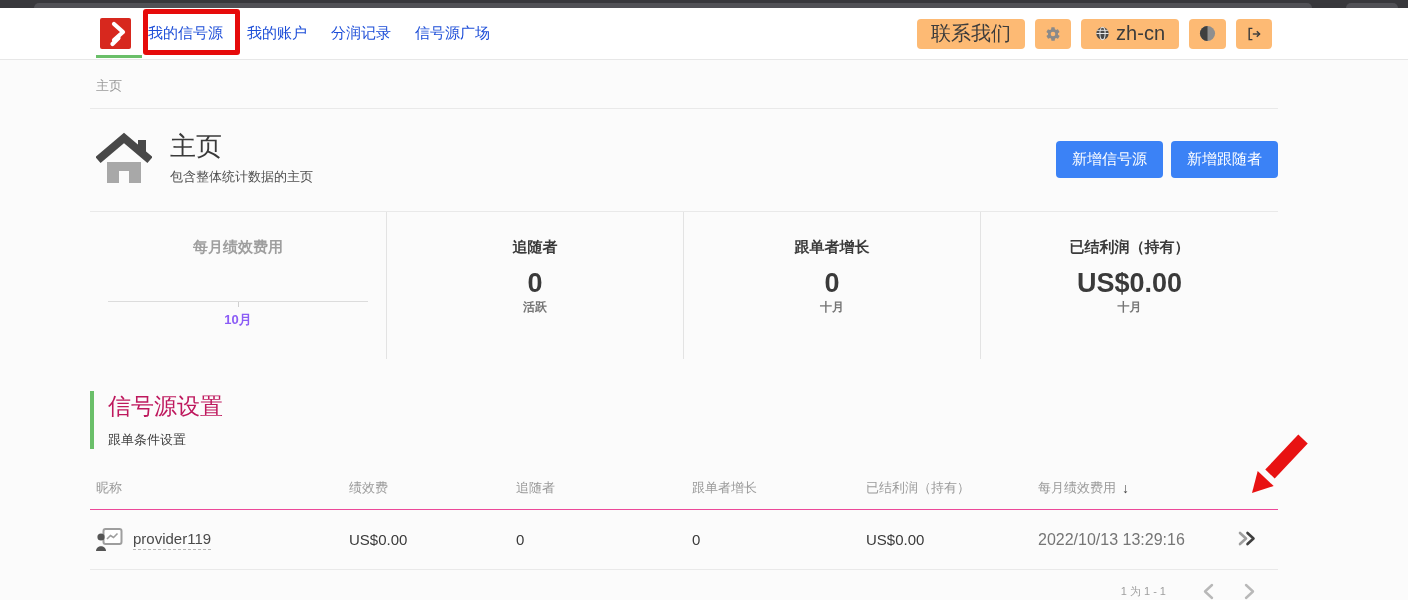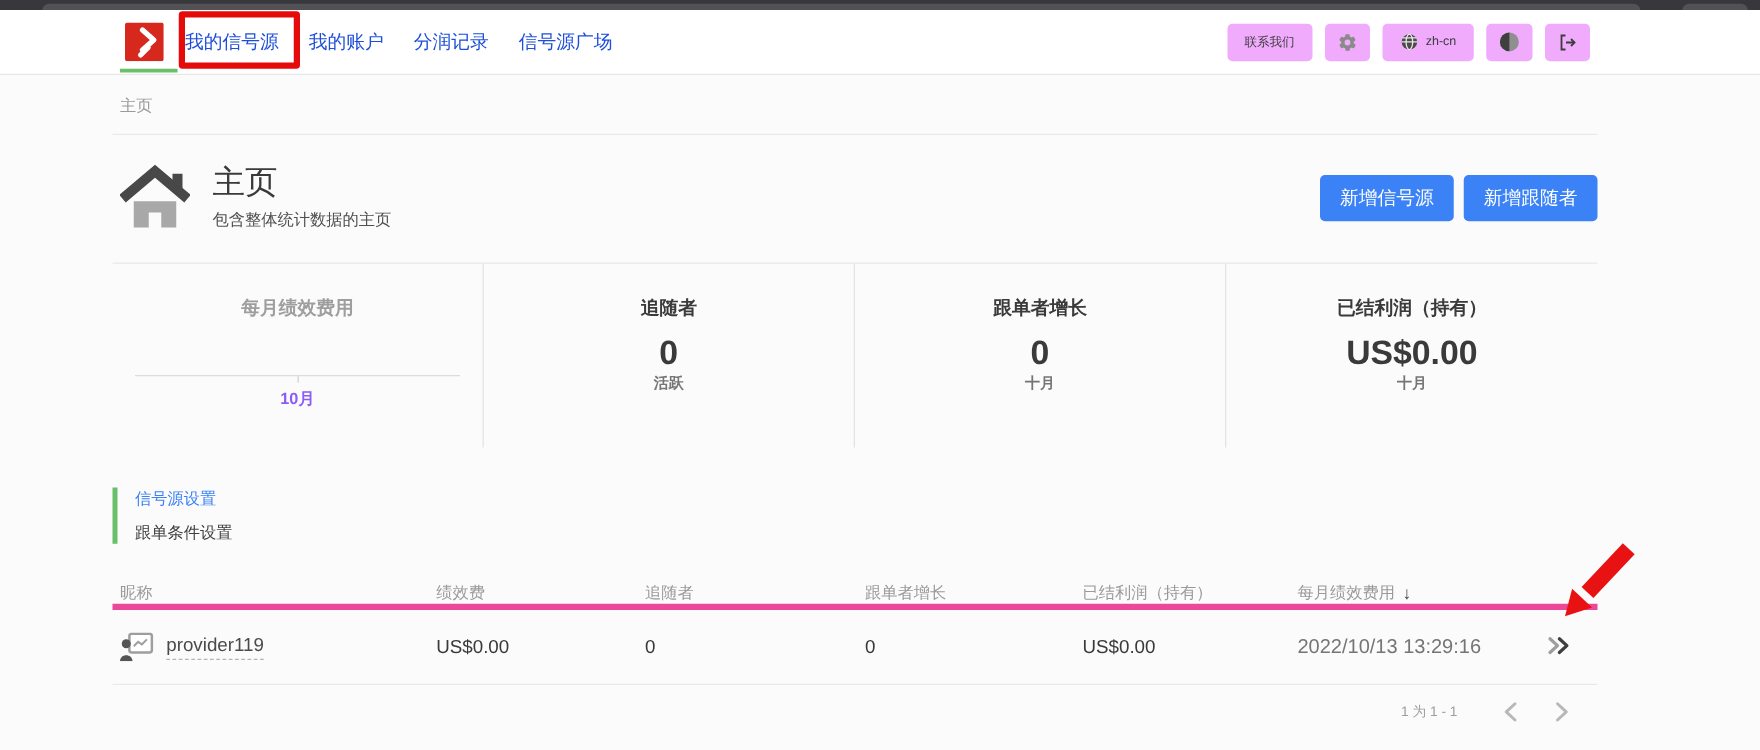--- a/index.html
+++ b/index.html
@@ -26,9 +26,9 @@
   .nav-item:first-child { padding-left:0; }
   .nav-right { margin-left:auto; display:flex; align-items:center; gap:10px; }
   .tool-btn {
-    background:#f0abfc; border:none; border-radius:4px; height:30px;
+    background:#fdba74; border:none; border-radius:4px; height:30px;
     display:flex; align-items:center; justify-content:center;
-    font-size:10px; color:#3c3c3c; padding:0 14px; cursor:pointer;
+    font-size:20px; color:#3c3c3c; padding:0 14px; cursor:pointer;
     font-family:"Liberation Sans", sans-serif;
   }
   .tool-btn.icon-only { padding:0 10px; }

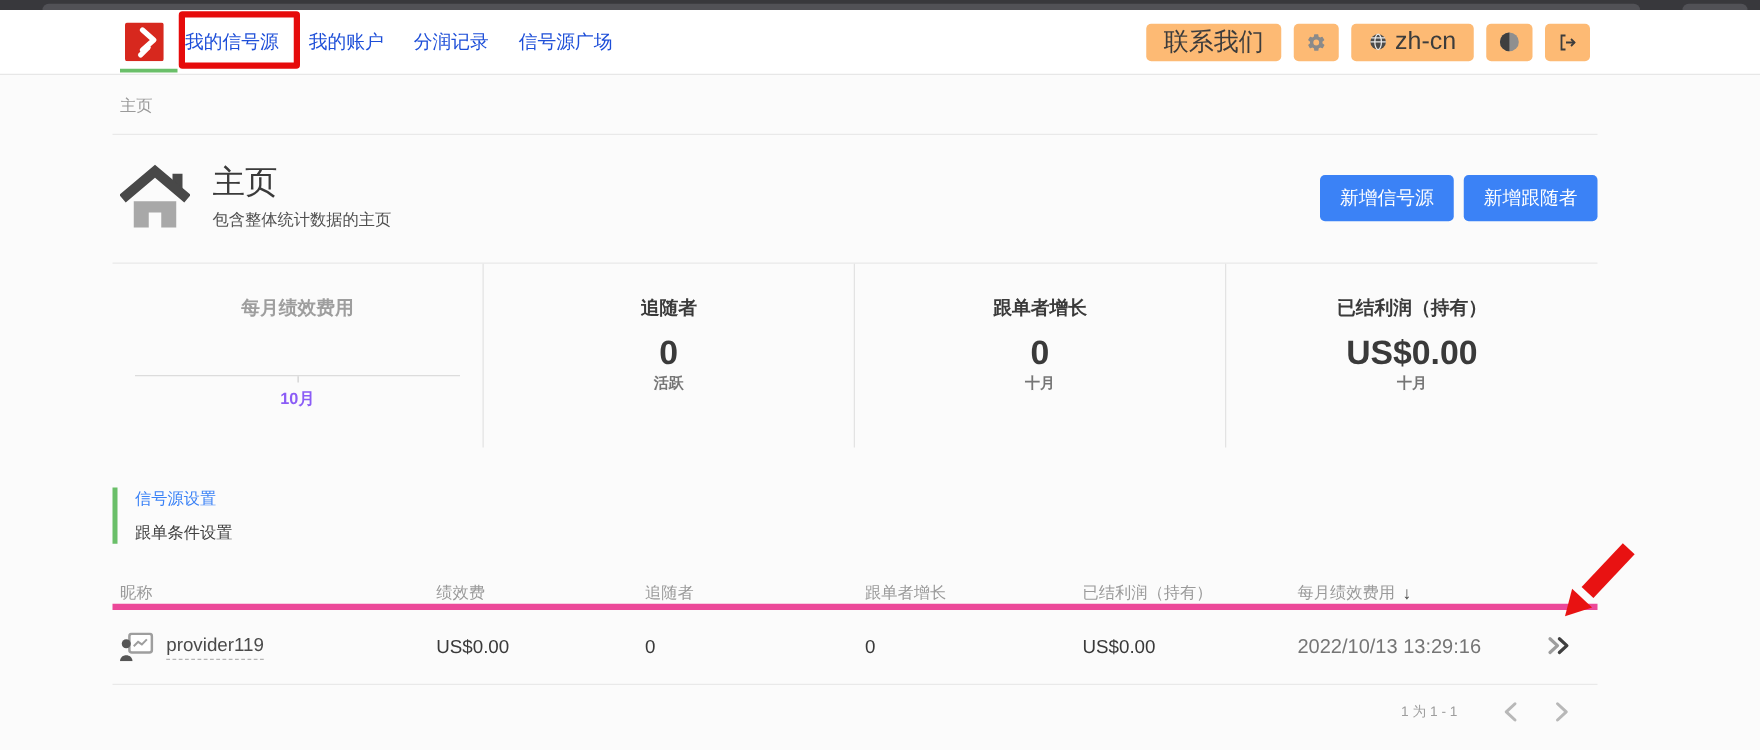--- a/index.html
+++ b/index.html
@@ -69,7 +69,7 @@
 
   
   .section-header { margin-top:32px; border-left:4px solid #6abf69; padding-left:14px; }
-  .section-title { font-size:13px; color:#3b82f6; }
+  .section-title { font-size:23px; color:#be185d; }
   .section-subtitle { font-size:13px; color:#3f3f3f; margin-top:9px; }
 
   

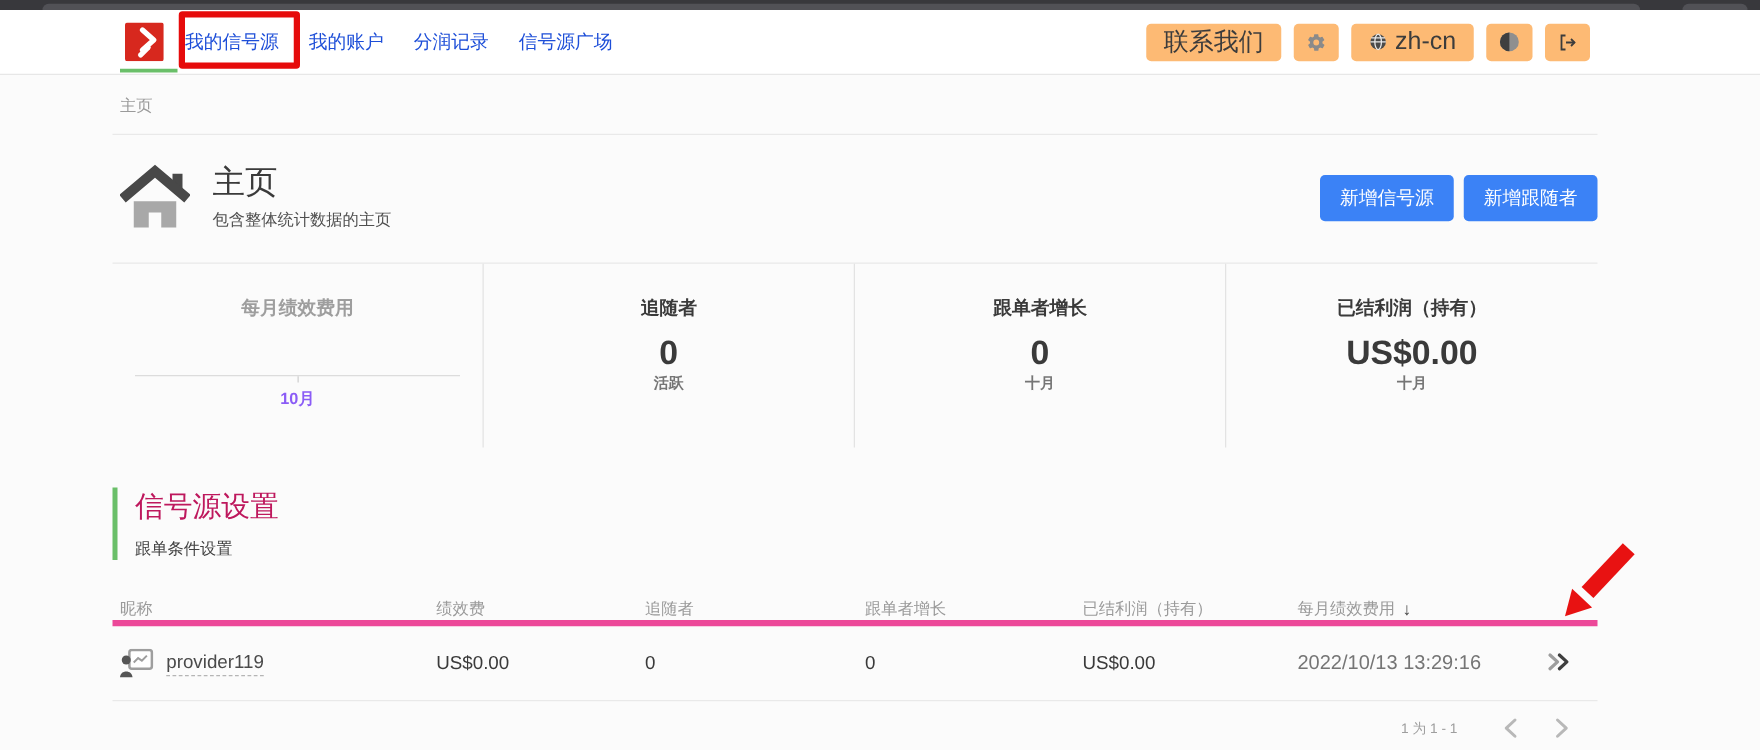--- a/index.html
+++ b/index.html
@@ -75,7 +75,7 @@
   
   .provider-table { margin-top:30px; }
   .t-row { display:grid; grid-template-columns:259px 167px 176px 174px 172px 200px 1fr; align-items:center; }
-  .t-head { font-size:13px; color:#9a9a9a; padding-bottom:0; border-bottom:5px solid #ec4899; }
+  .t-head { font-size:13px; color:#9a9a9a; padding-bottom:12px; border-bottom:1px solid #ec4899; }
   .t-head .cell:first-child { padding-left:6px; }
   .t-head .sortable { cursor:pointer; display:flex; align-items:center; }
   .sort-arrow { color:#4a4a4a; margin-left:6px; font-size:14px; }

